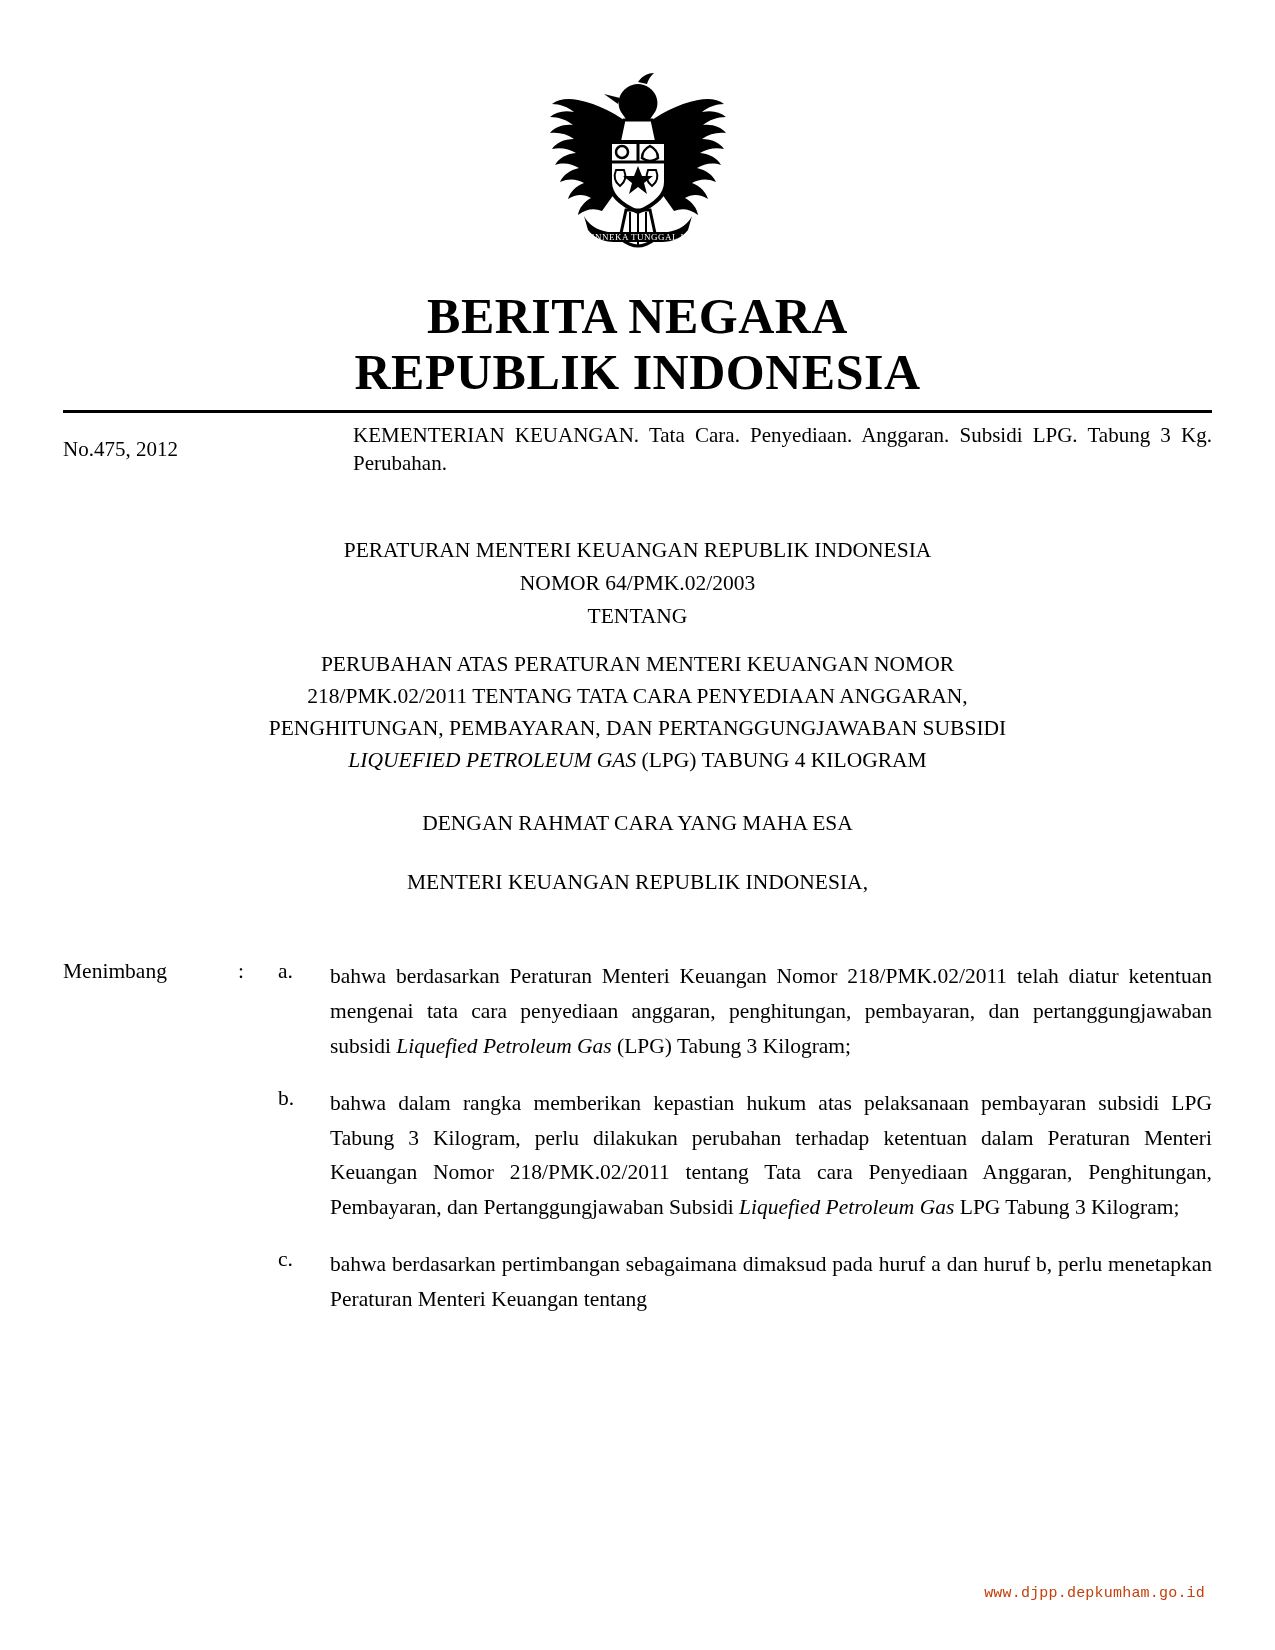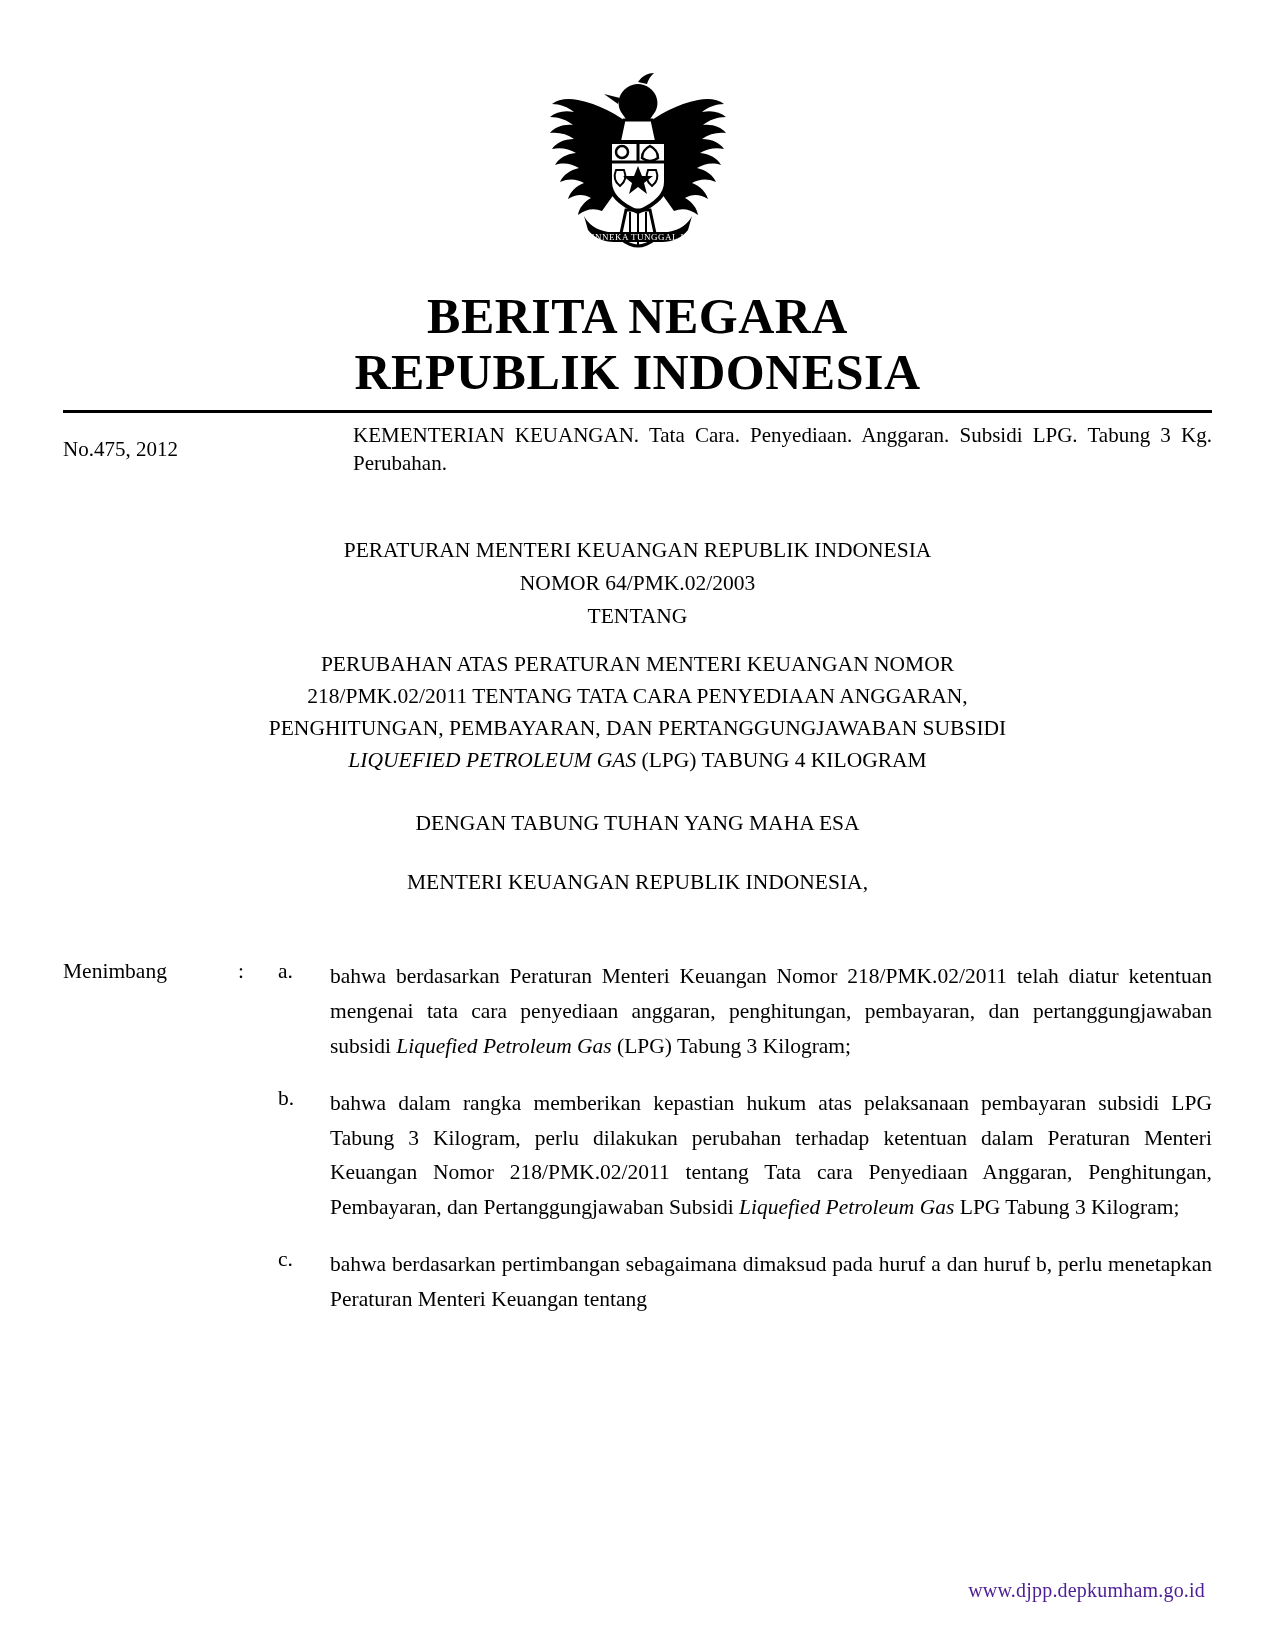--- a/index.html
+++ b/index.html
@@ -193,7 +193,7 @@
       <span class="ln"><span class="ital">LIQUEFIED PETROLEUM GAS</span><span> (LPG) TABUNG 4 KILOGRAM</span></span>
     </div>
 
-    <div class="spaced-1">DENGAN TABUNG TUHAN YANG MAHA ESA</div>
+    <div class="spaced-1">DENGAN RAHMAT CARA YANG MAHA ESA</div>
     <div class="spaced-2">MENTERI KEUANGAN REPUBLIK INDONESIA,</div>
   </div>
 

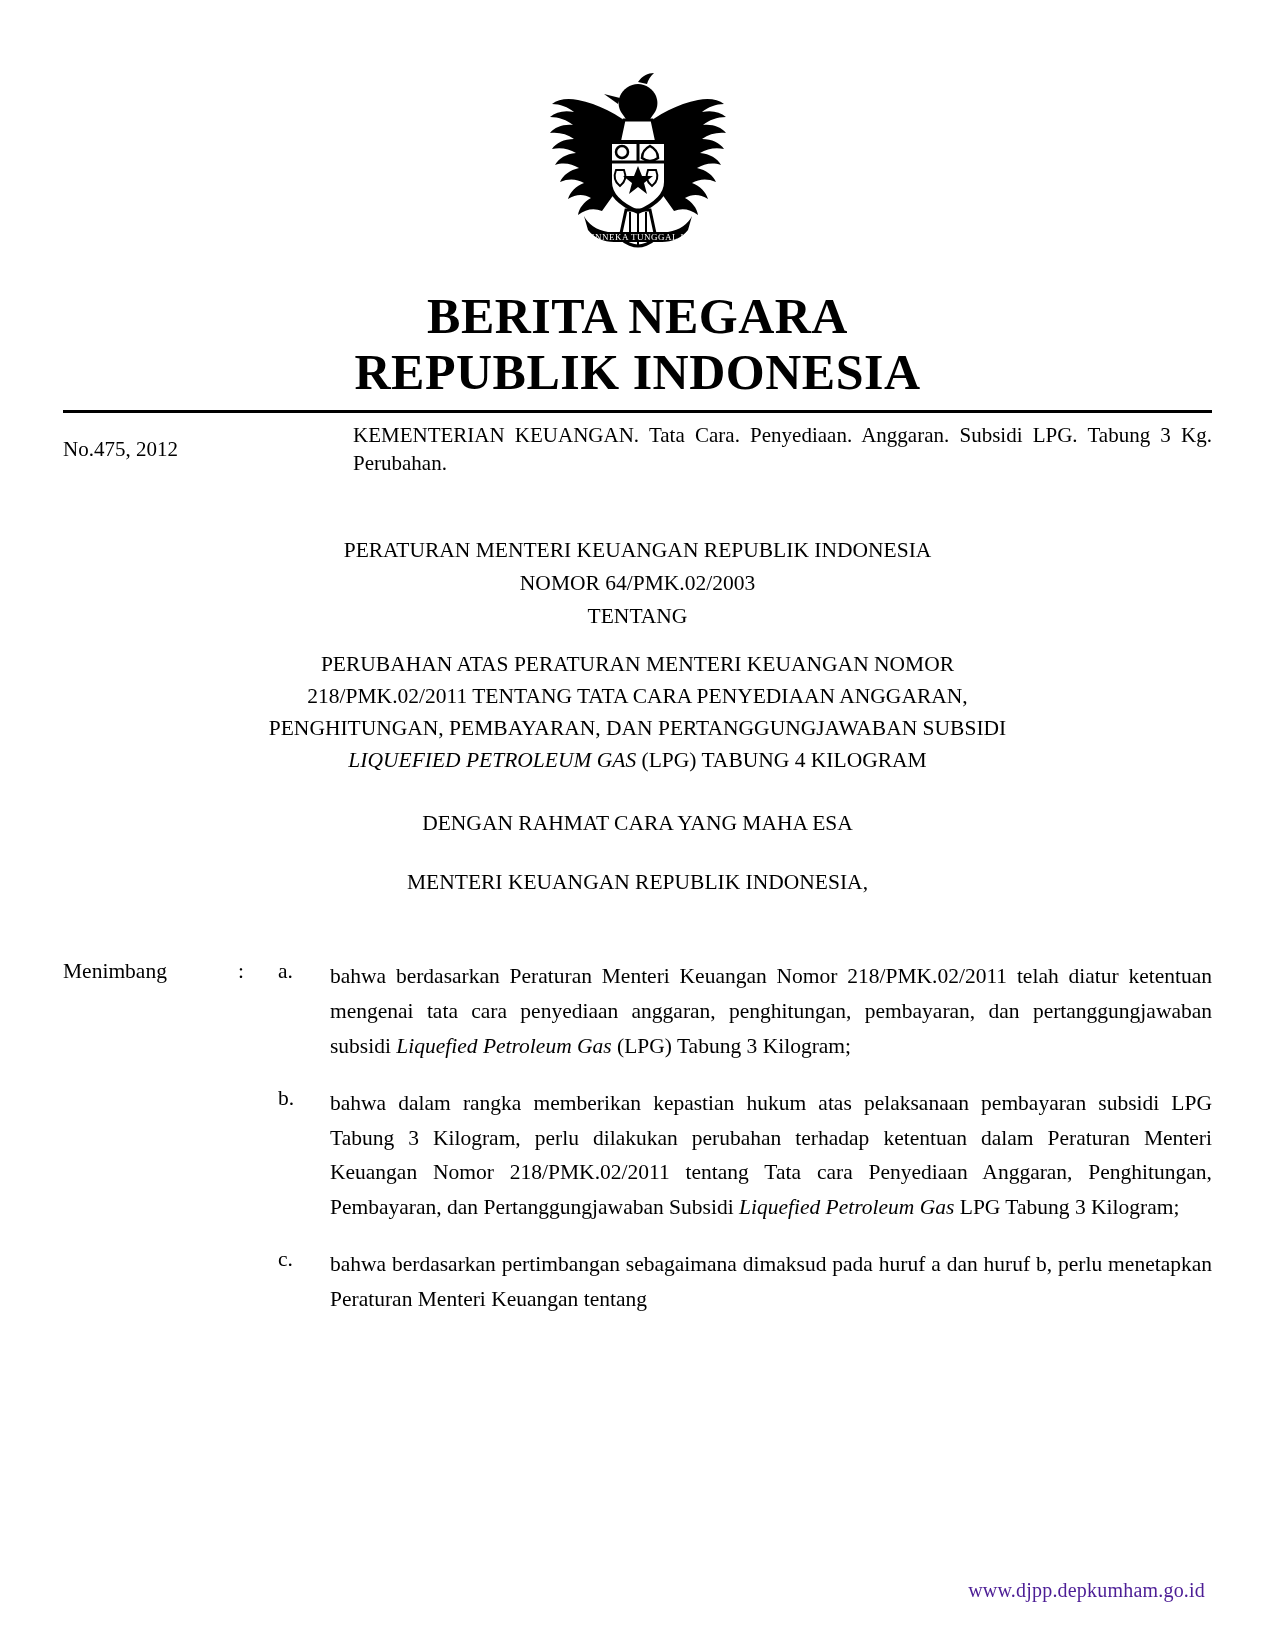--- a/index.html
+++ b/index.html
@@ -120,9 +120,9 @@
     position: absolute;
     right: 70px;
     bottom: 48px;
-    font-family: Liberation Serif, serif;
-    font-size: 20px;
-    color: #4c1d95;
+    font-family: Liberation Mono, monospace;
+    font-size: 15px;
+    color: #c2410c;
     letter-spacing: 0.2px;
   }
 </style>

